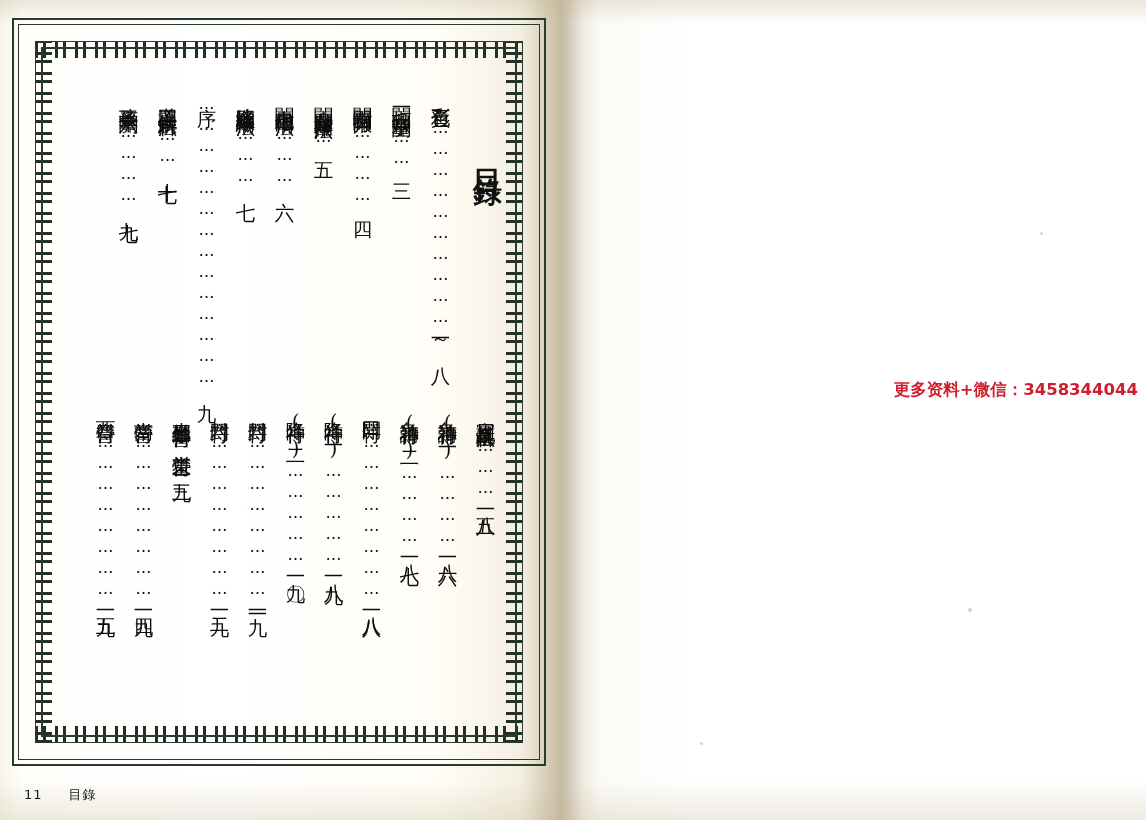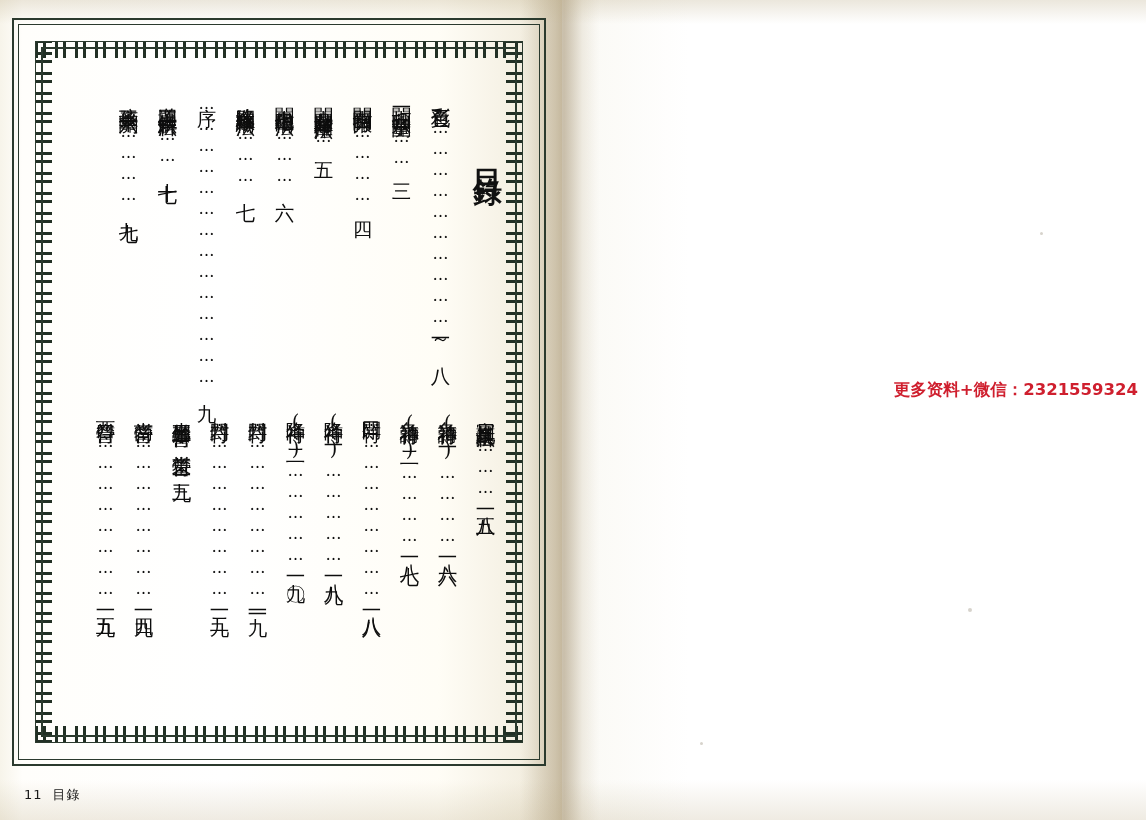--- a/index.html
+++ b/index.html
@@ -311,7 +311,7 @@
 </div>
 
 <div id="watermark" style="color: rgb(207, 31, 46);">
-  <div>更多资料+微信：2321559324</div>
+  <div>更多资料+微信：3458344044</div>
 </div>
 
 <div id="footer">

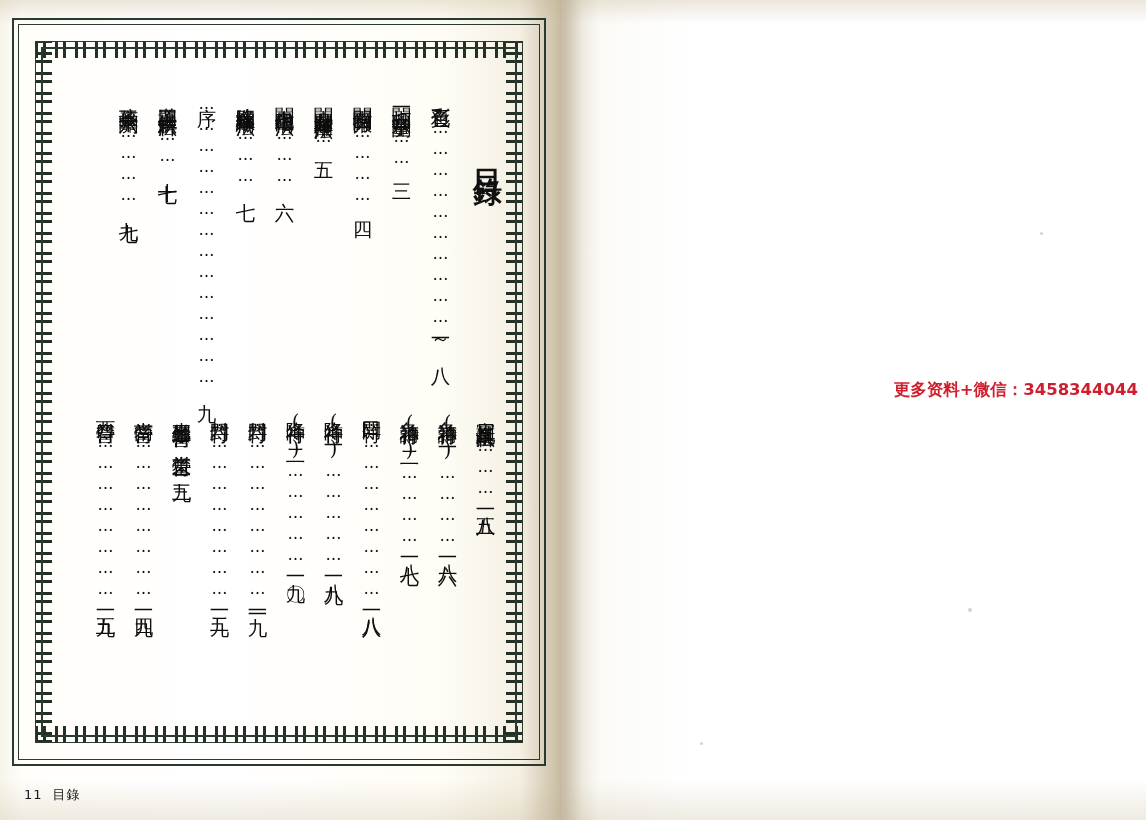--- a/index.html
+++ b/index.html
@@ -188,7 +188,7 @@
     color: #1a1a1a;
     letter-spacing: 1px;
   }
-  #footer .pn { margin-right: 10px; }
+  #footer .pn { margin-right: 26px; }
 
   
   .speck {

